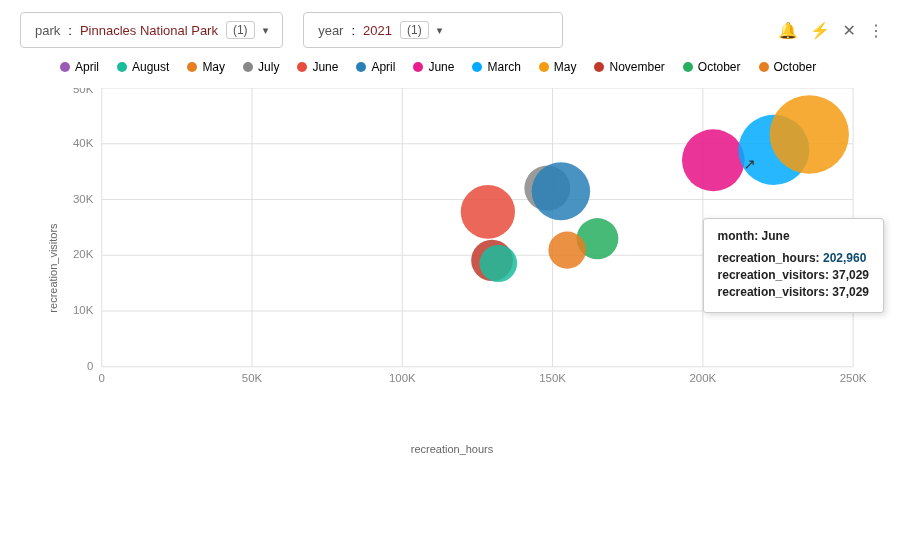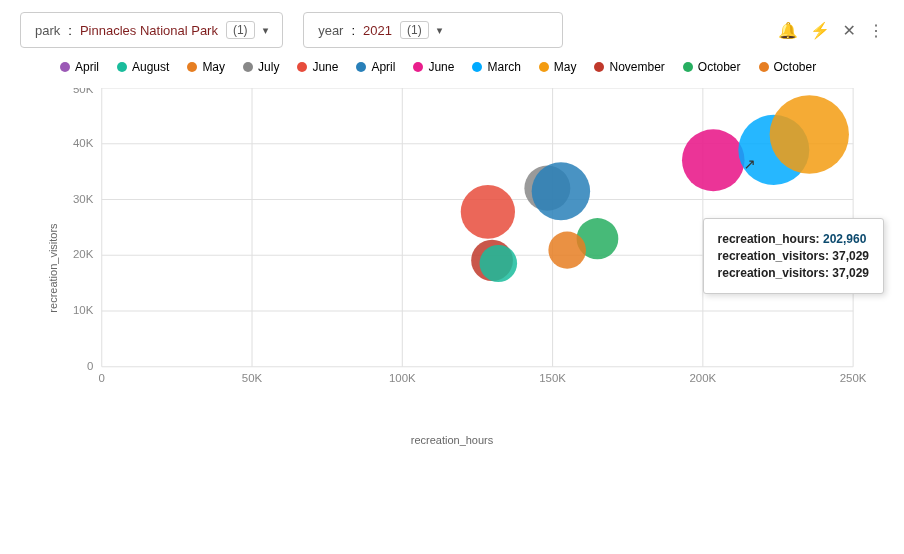--- a/index.html
+++ b/index.html
@@ -167,6 +167,9 @@
 
   
   <div class="tooltip-box" style="right: 20px; top: 140px;">
+    <div class="t-title">
+      <span>month: </span><span style="font-weight:bold;color:#222;">June</span>
+    </div>
     <div class="t-row">
       <span>recreation_hours: </span><span style="font-weight:bold;color:#0c4a6e;">202,960</span>
     </div>

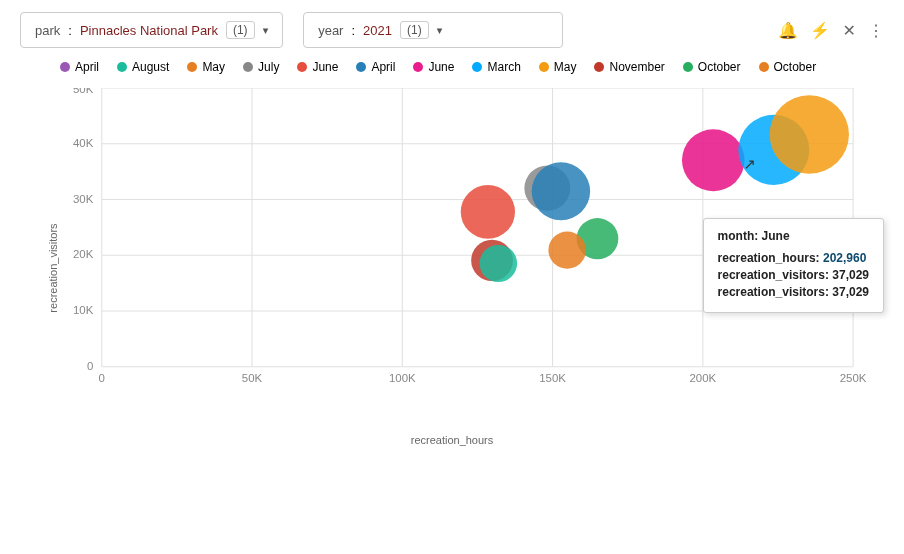--- a/index.html
+++ b/index.html
@@ -21,7 +21,7 @@
 
     .chart-area { position: relative; width: 904px; height: 380px; padding: 10px 30px 50px 60px; }
     .y-axis-label { position: absolute; left: 8px; top: 50%; transform: translateY(-50%) rotate(-90deg); font-size: 11px; color: #666; white-space: nowrap; }
-    .x-axis-label { position: absolute; bottom: 12px; left: 50%; transform: translateX(-50%); font-size: 11px; color: #666; }
+    .x-axis-label { position: absolute; bottom: 3px; left: 50%; transform: translateX(-50%); font-size: 11px; color: #666; }
 
     .chart-svg { width: 100%; height: 100%; }
 

